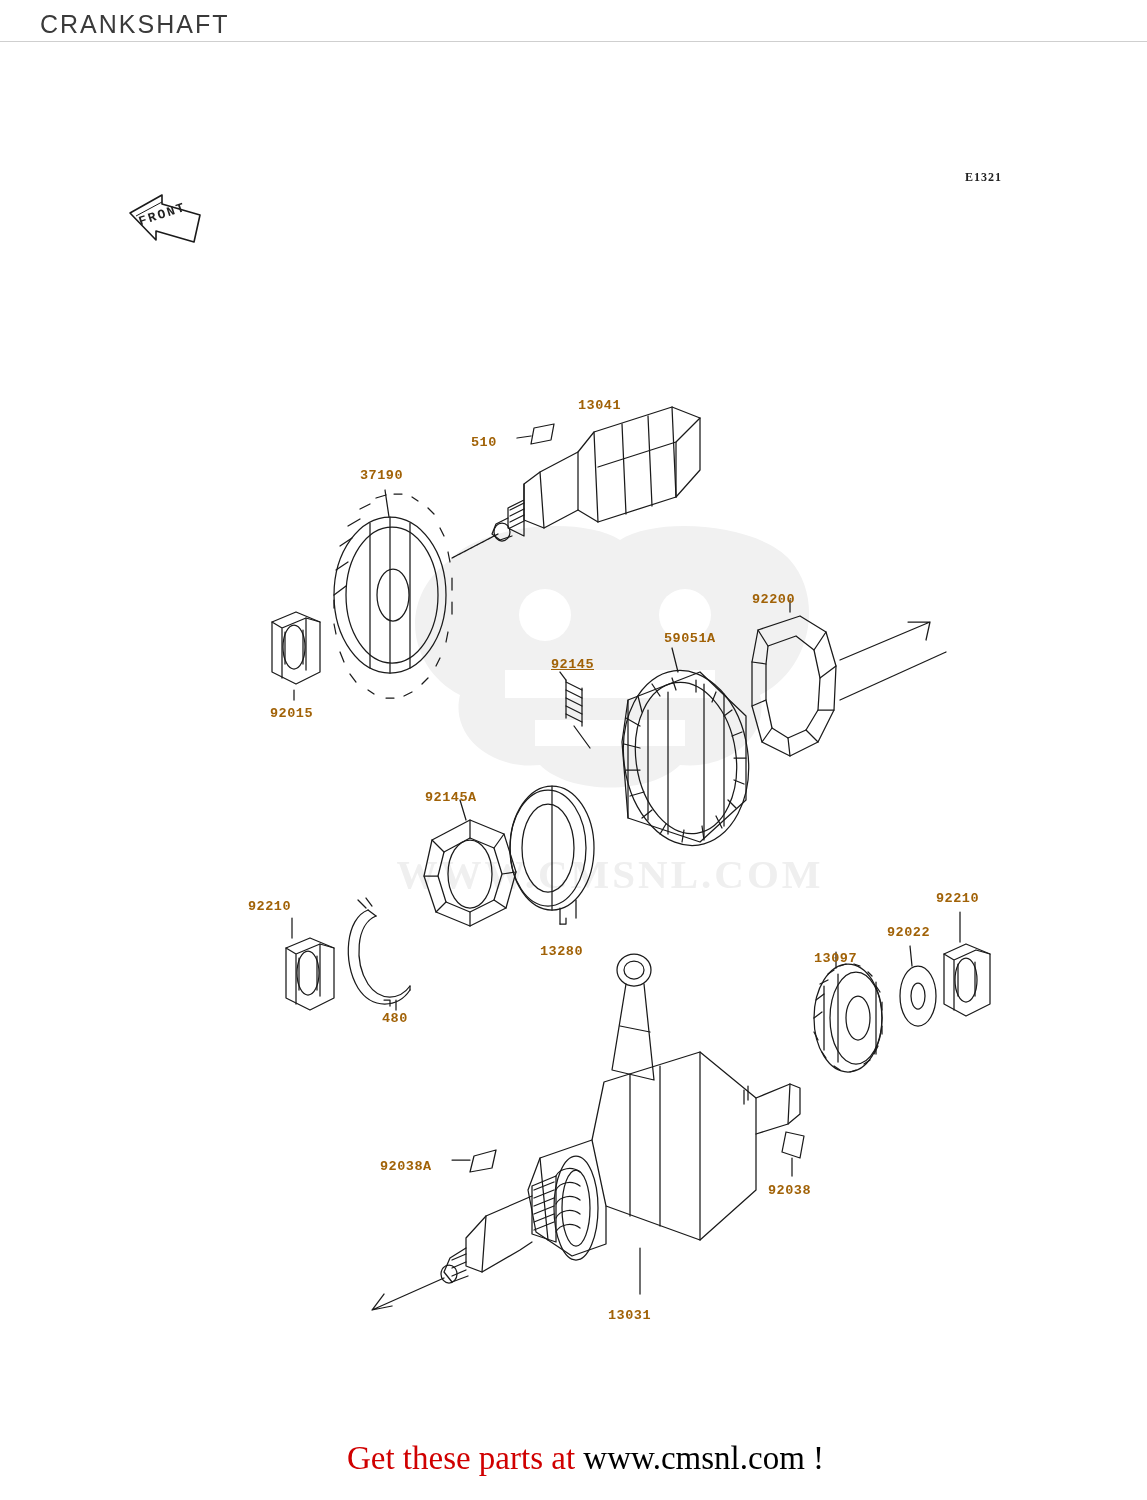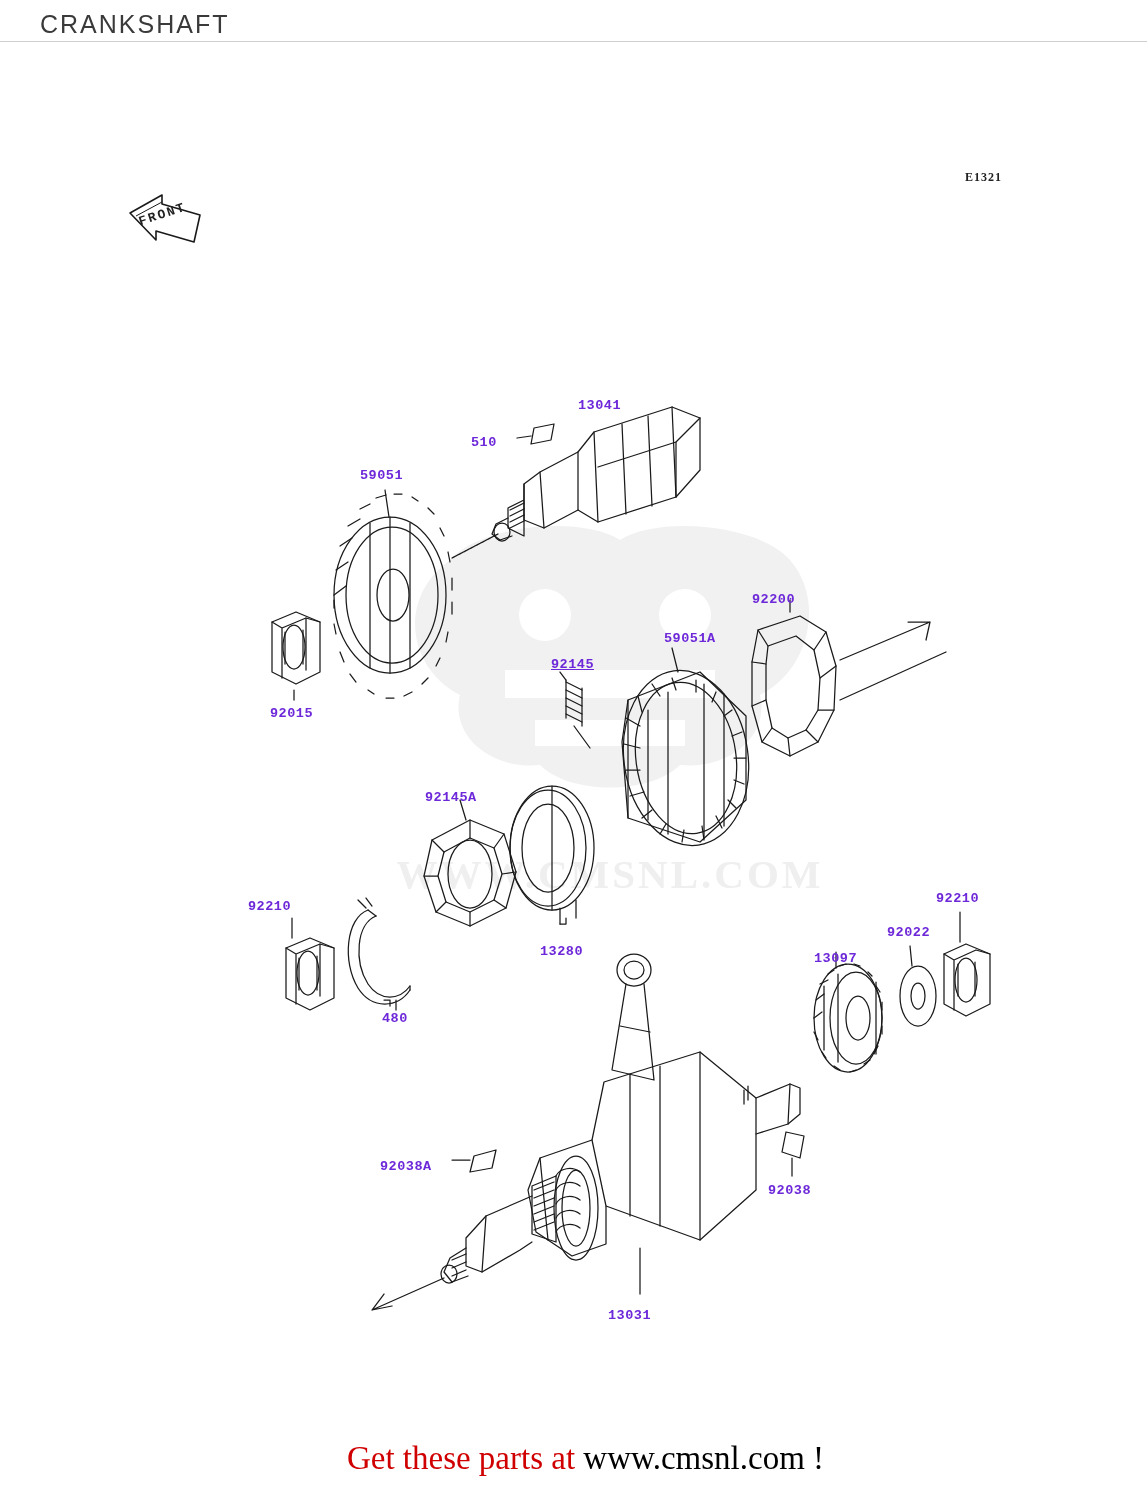--- a/index.html
+++ b/index.html
@@ -116,7 +116,7 @@
     font-family: "Liberation Mono", monospace;
     font-weight: bold;
     letter-spacing: 0.5px;
-    color: #6d28d9;
+    color: #a16207;
     white-space: nowrap;
   }
 

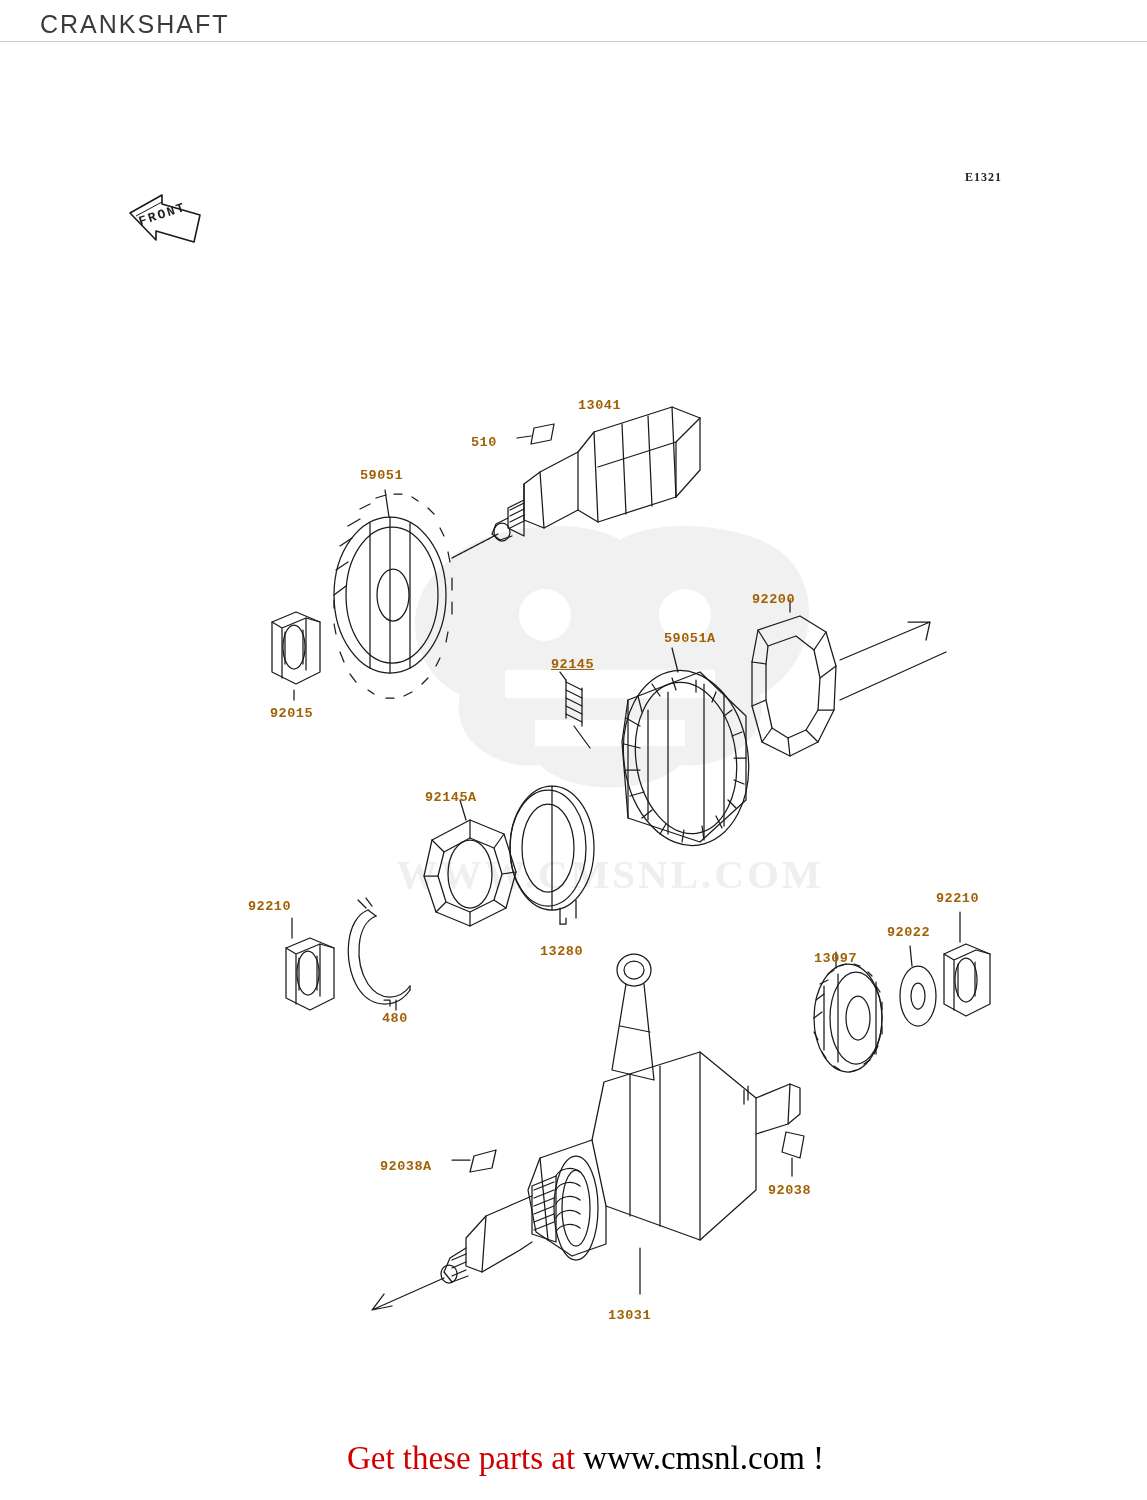--- a/index.html
+++ b/index.html
@@ -374,7 +374,7 @@
 
 <div class="part-label" style="left:578px; top:398px;">13041</div>
 <div class="part-label" style="left:471px; top:435px;">510</div>
-<div class="part-label" style="left:360px; top:468px;">59051</div>
+<div class="part-label" style="left:360px; top:468px;">37190</div>
 <div class="part-label" style="left:752px; top:592px;">92200</div>
 <div class="part-label" style="left:664px; top:631px;">59051A</div>
 <div class="part-label" style="left:551px; top:657px;text-decoration:underline;">92145</div>

